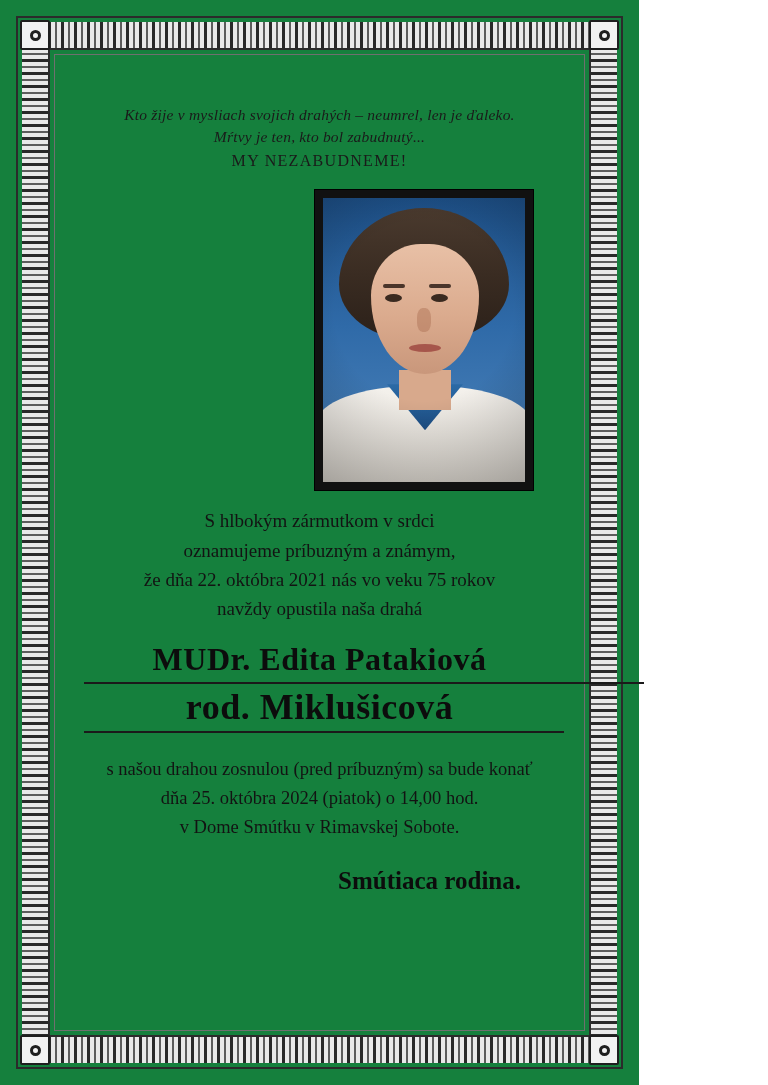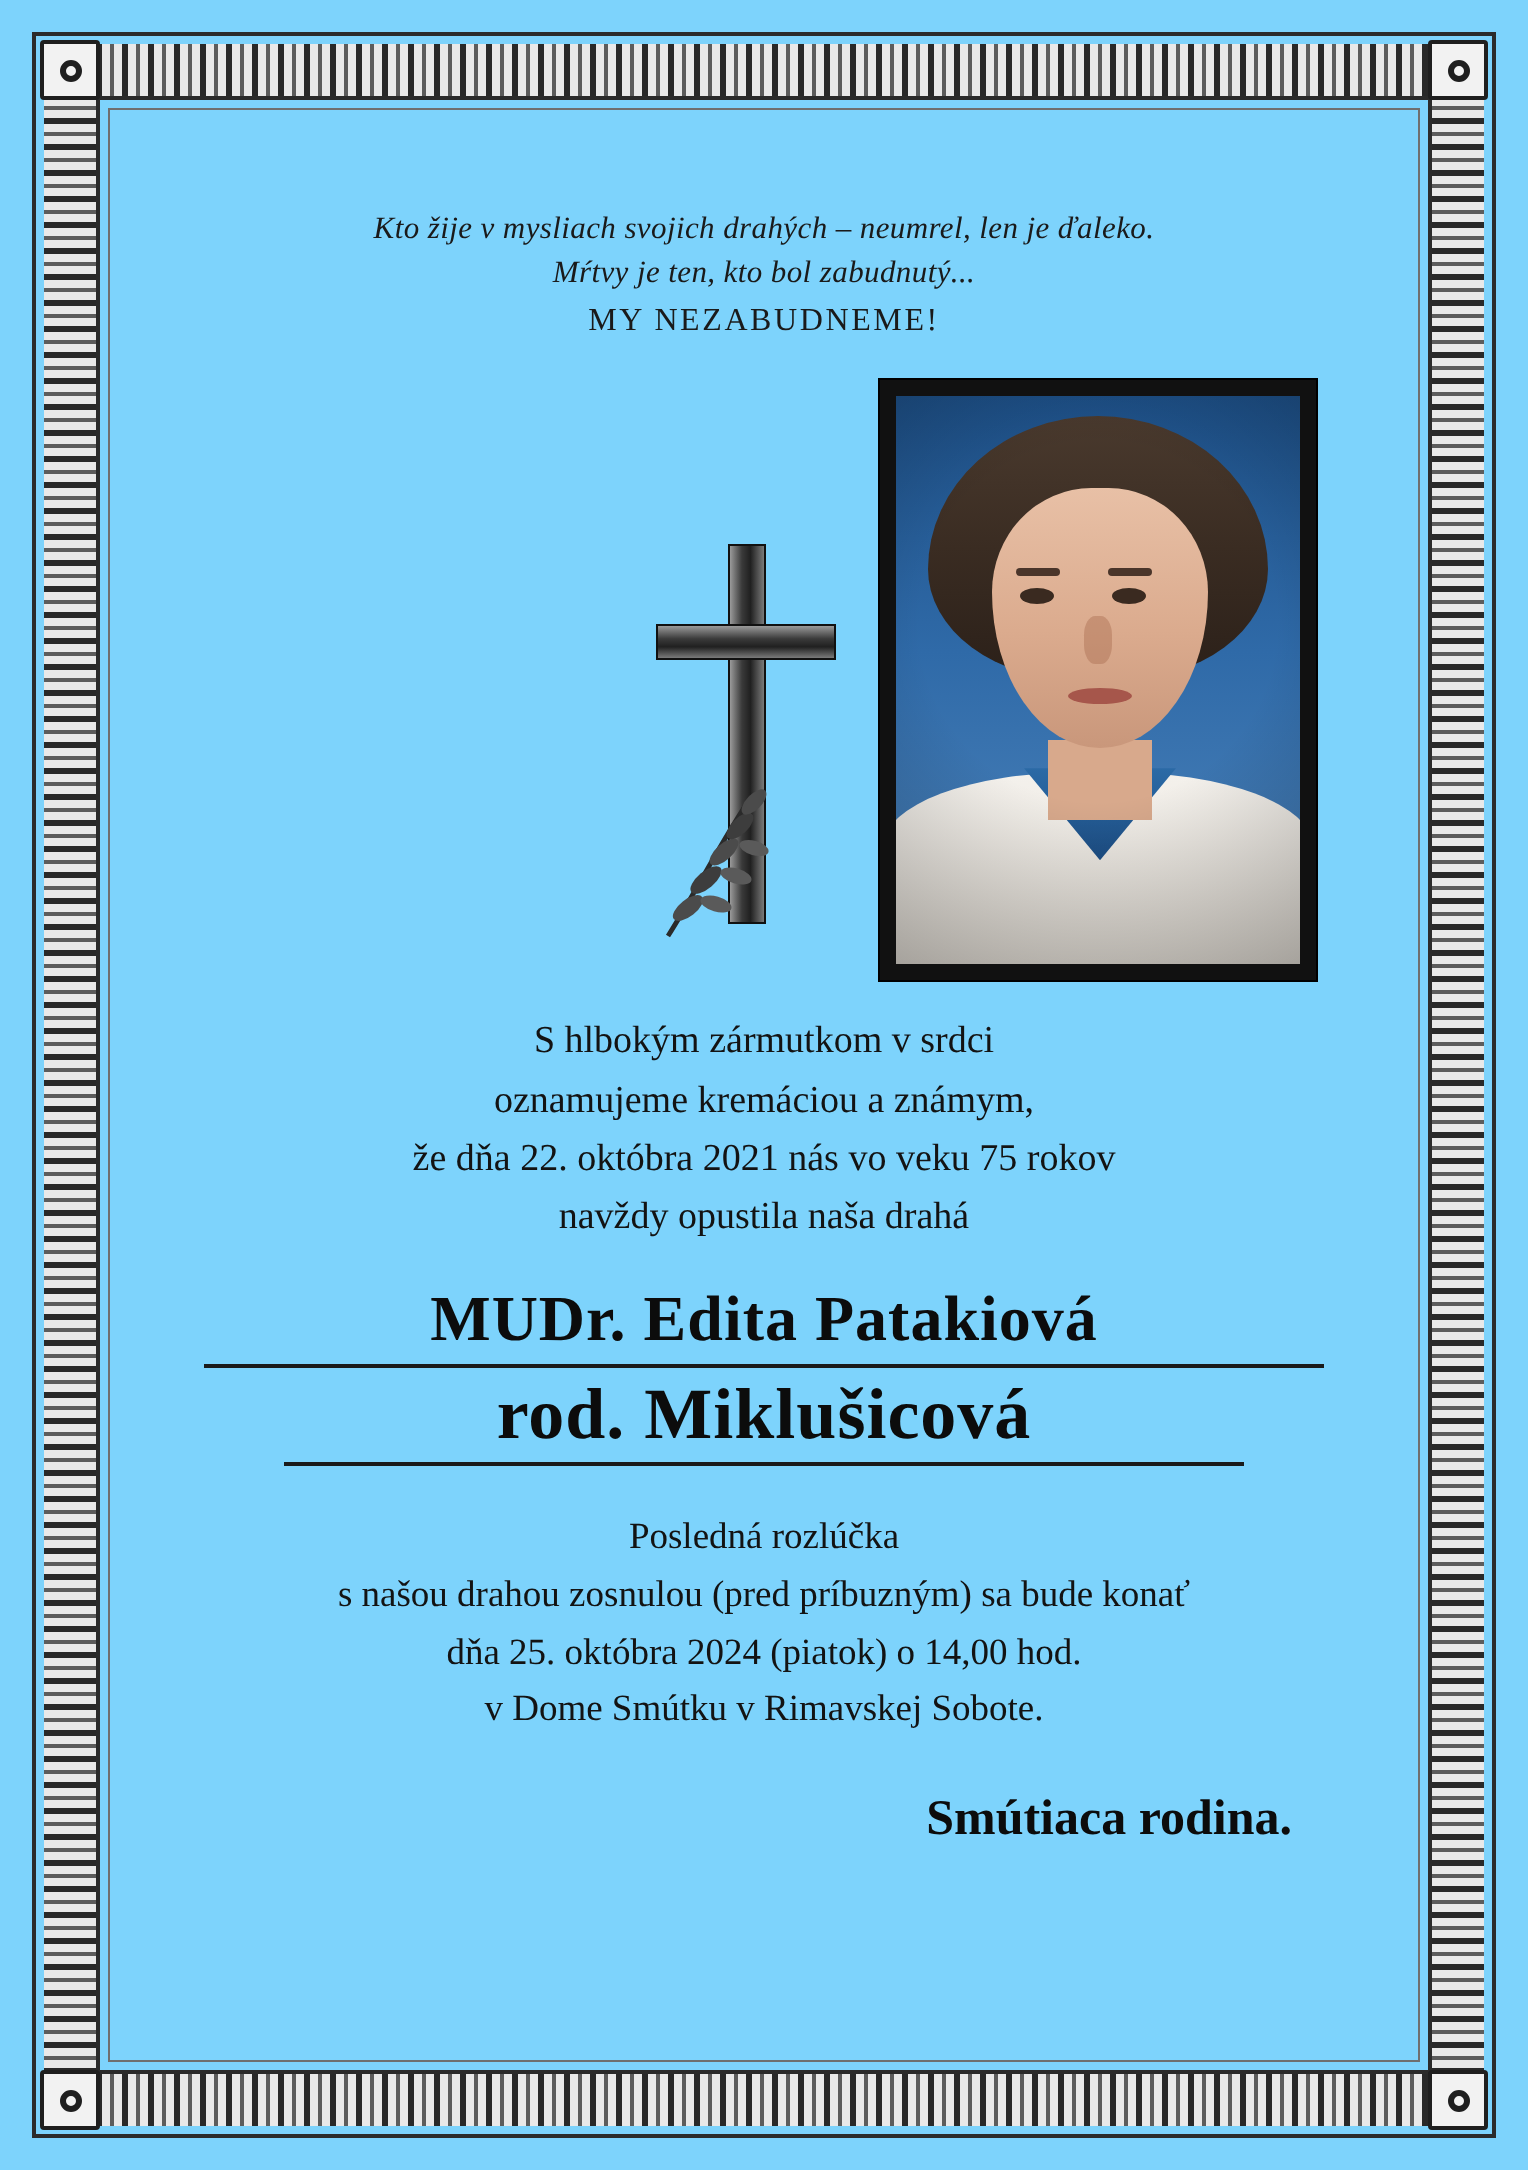--- a/index.html
+++ b/index.html
@@ -17,9 +17,9 @@
 
   .card {
     position: relative;
-    width: 764px;
+    width: 639px;
     height: 1085px;
-    background: #7dd3fc;
+    background: #15803d;
     box-sizing: border-box;
   }
 

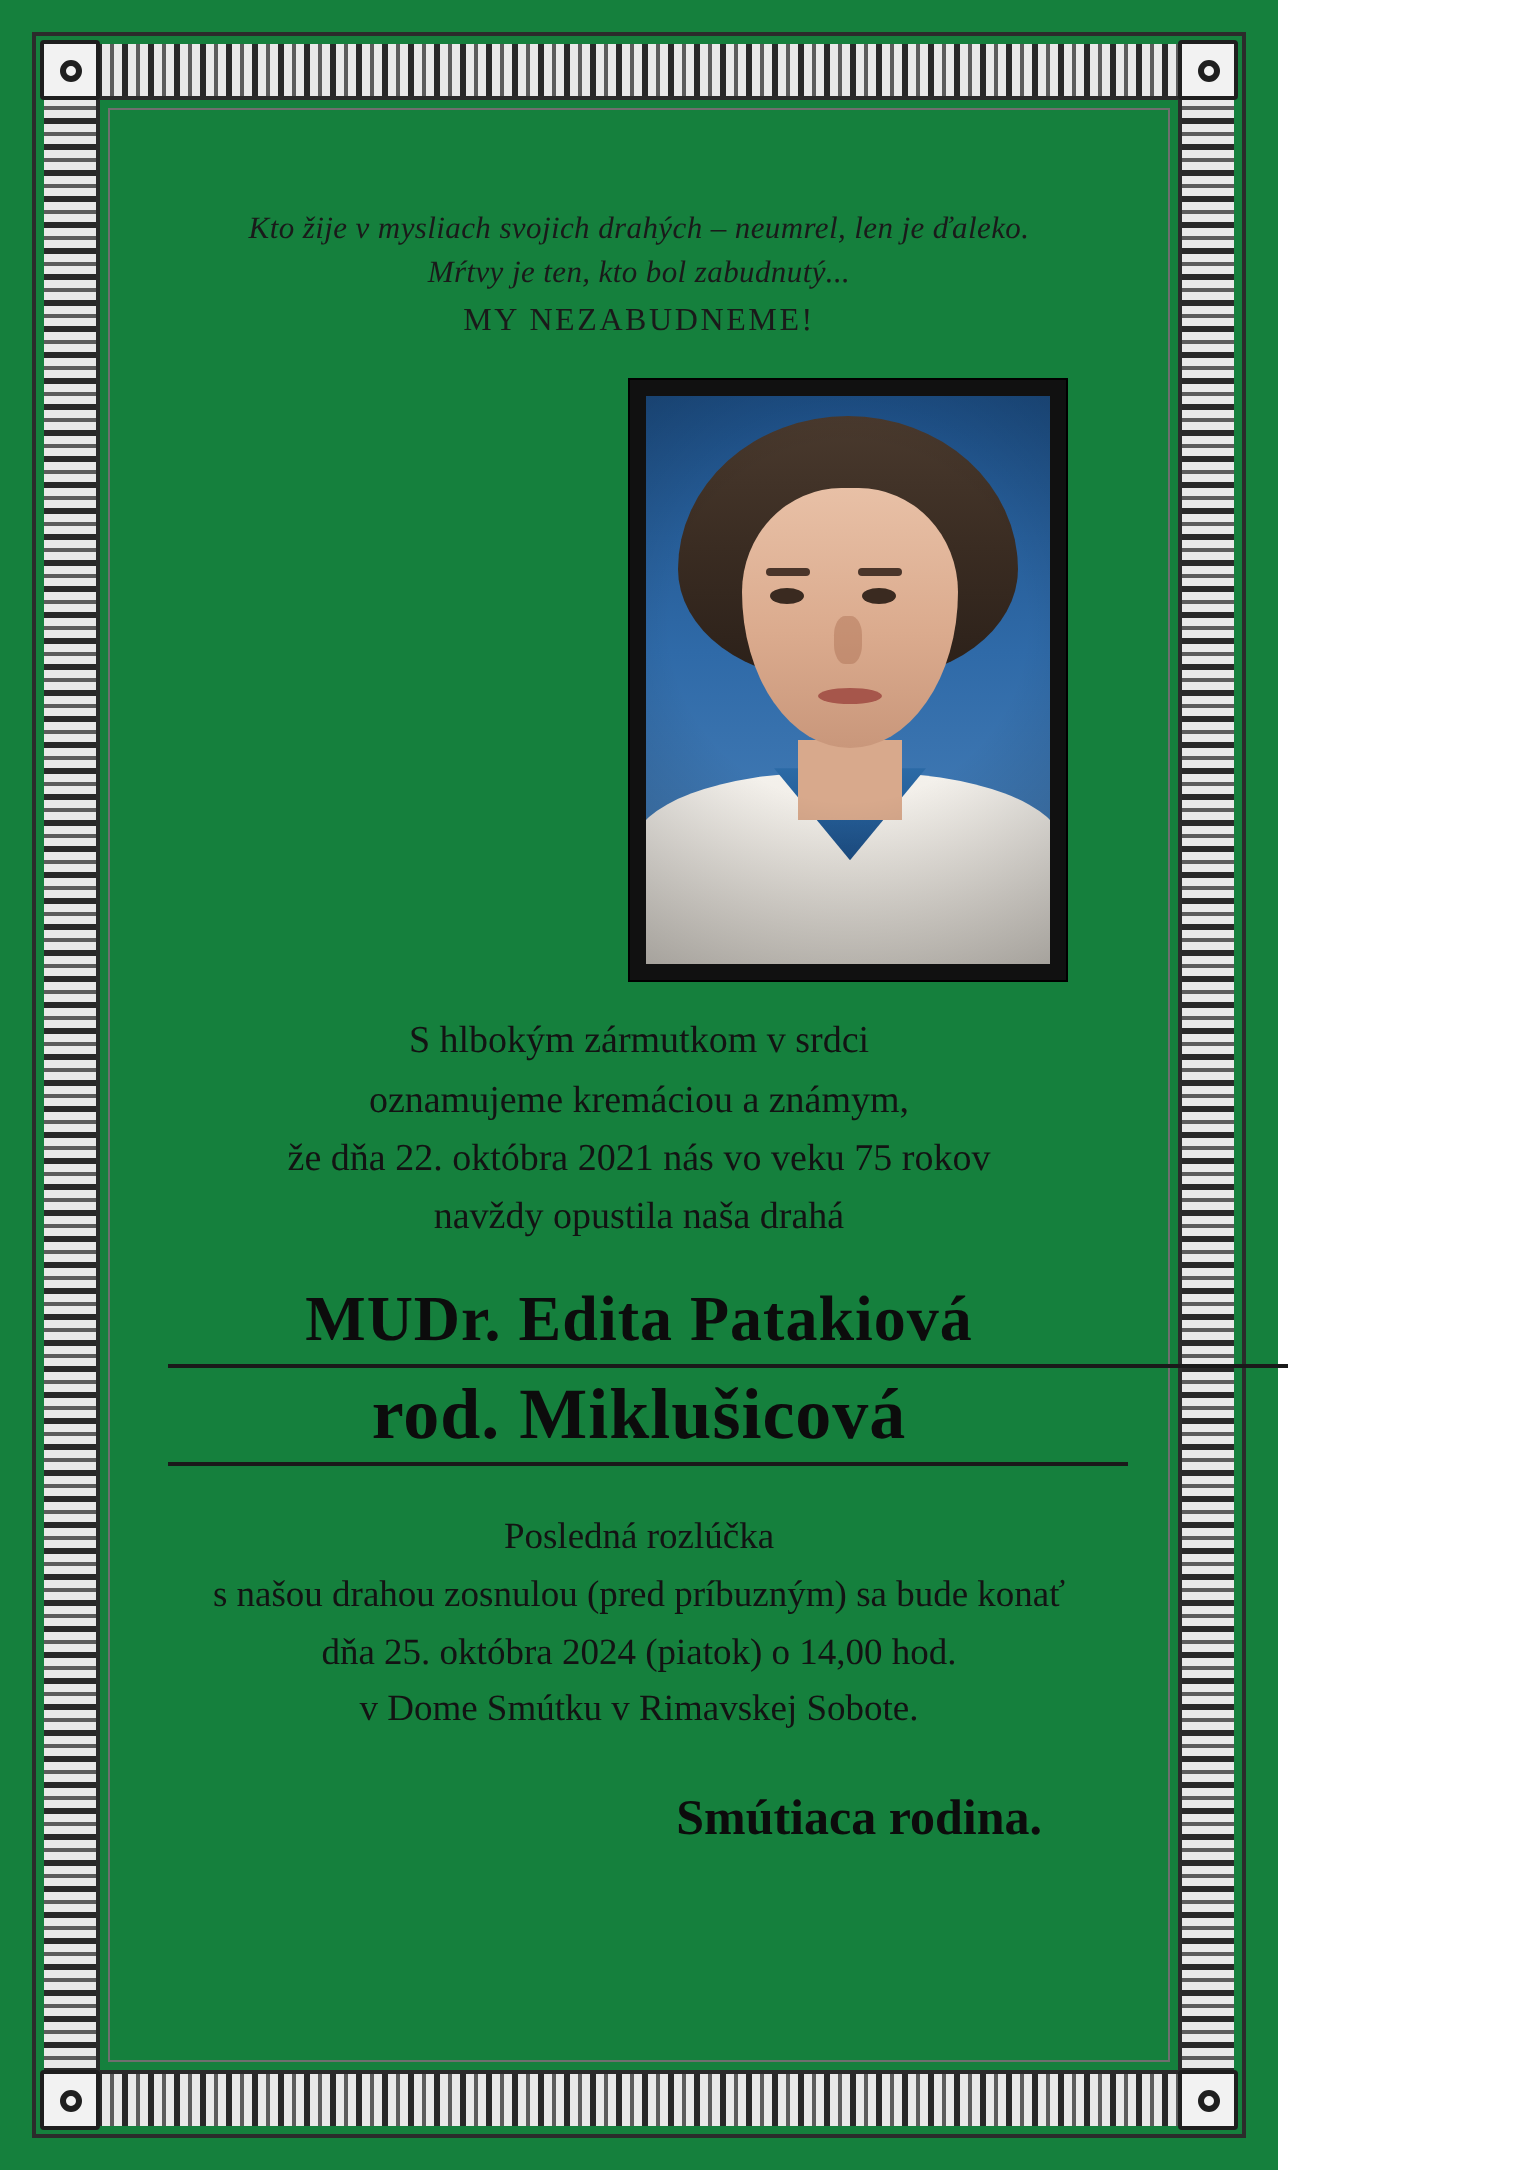--- a/index.html
+++ b/index.html
@@ -400,7 +400,7 @@
 
     <div class="announce">
       <div>S hlbokým zármutkom v srdci</div>
-      <div>oznamujeme kremáciou a známym,</div>
+      <div>oznamujeme príbuzným a známym,</div>
       <div>že dňa 22. októbra 2021 nás vo veku 75 rokov</div>
       <div>navždy opustila naša drahá</div>
     </div>

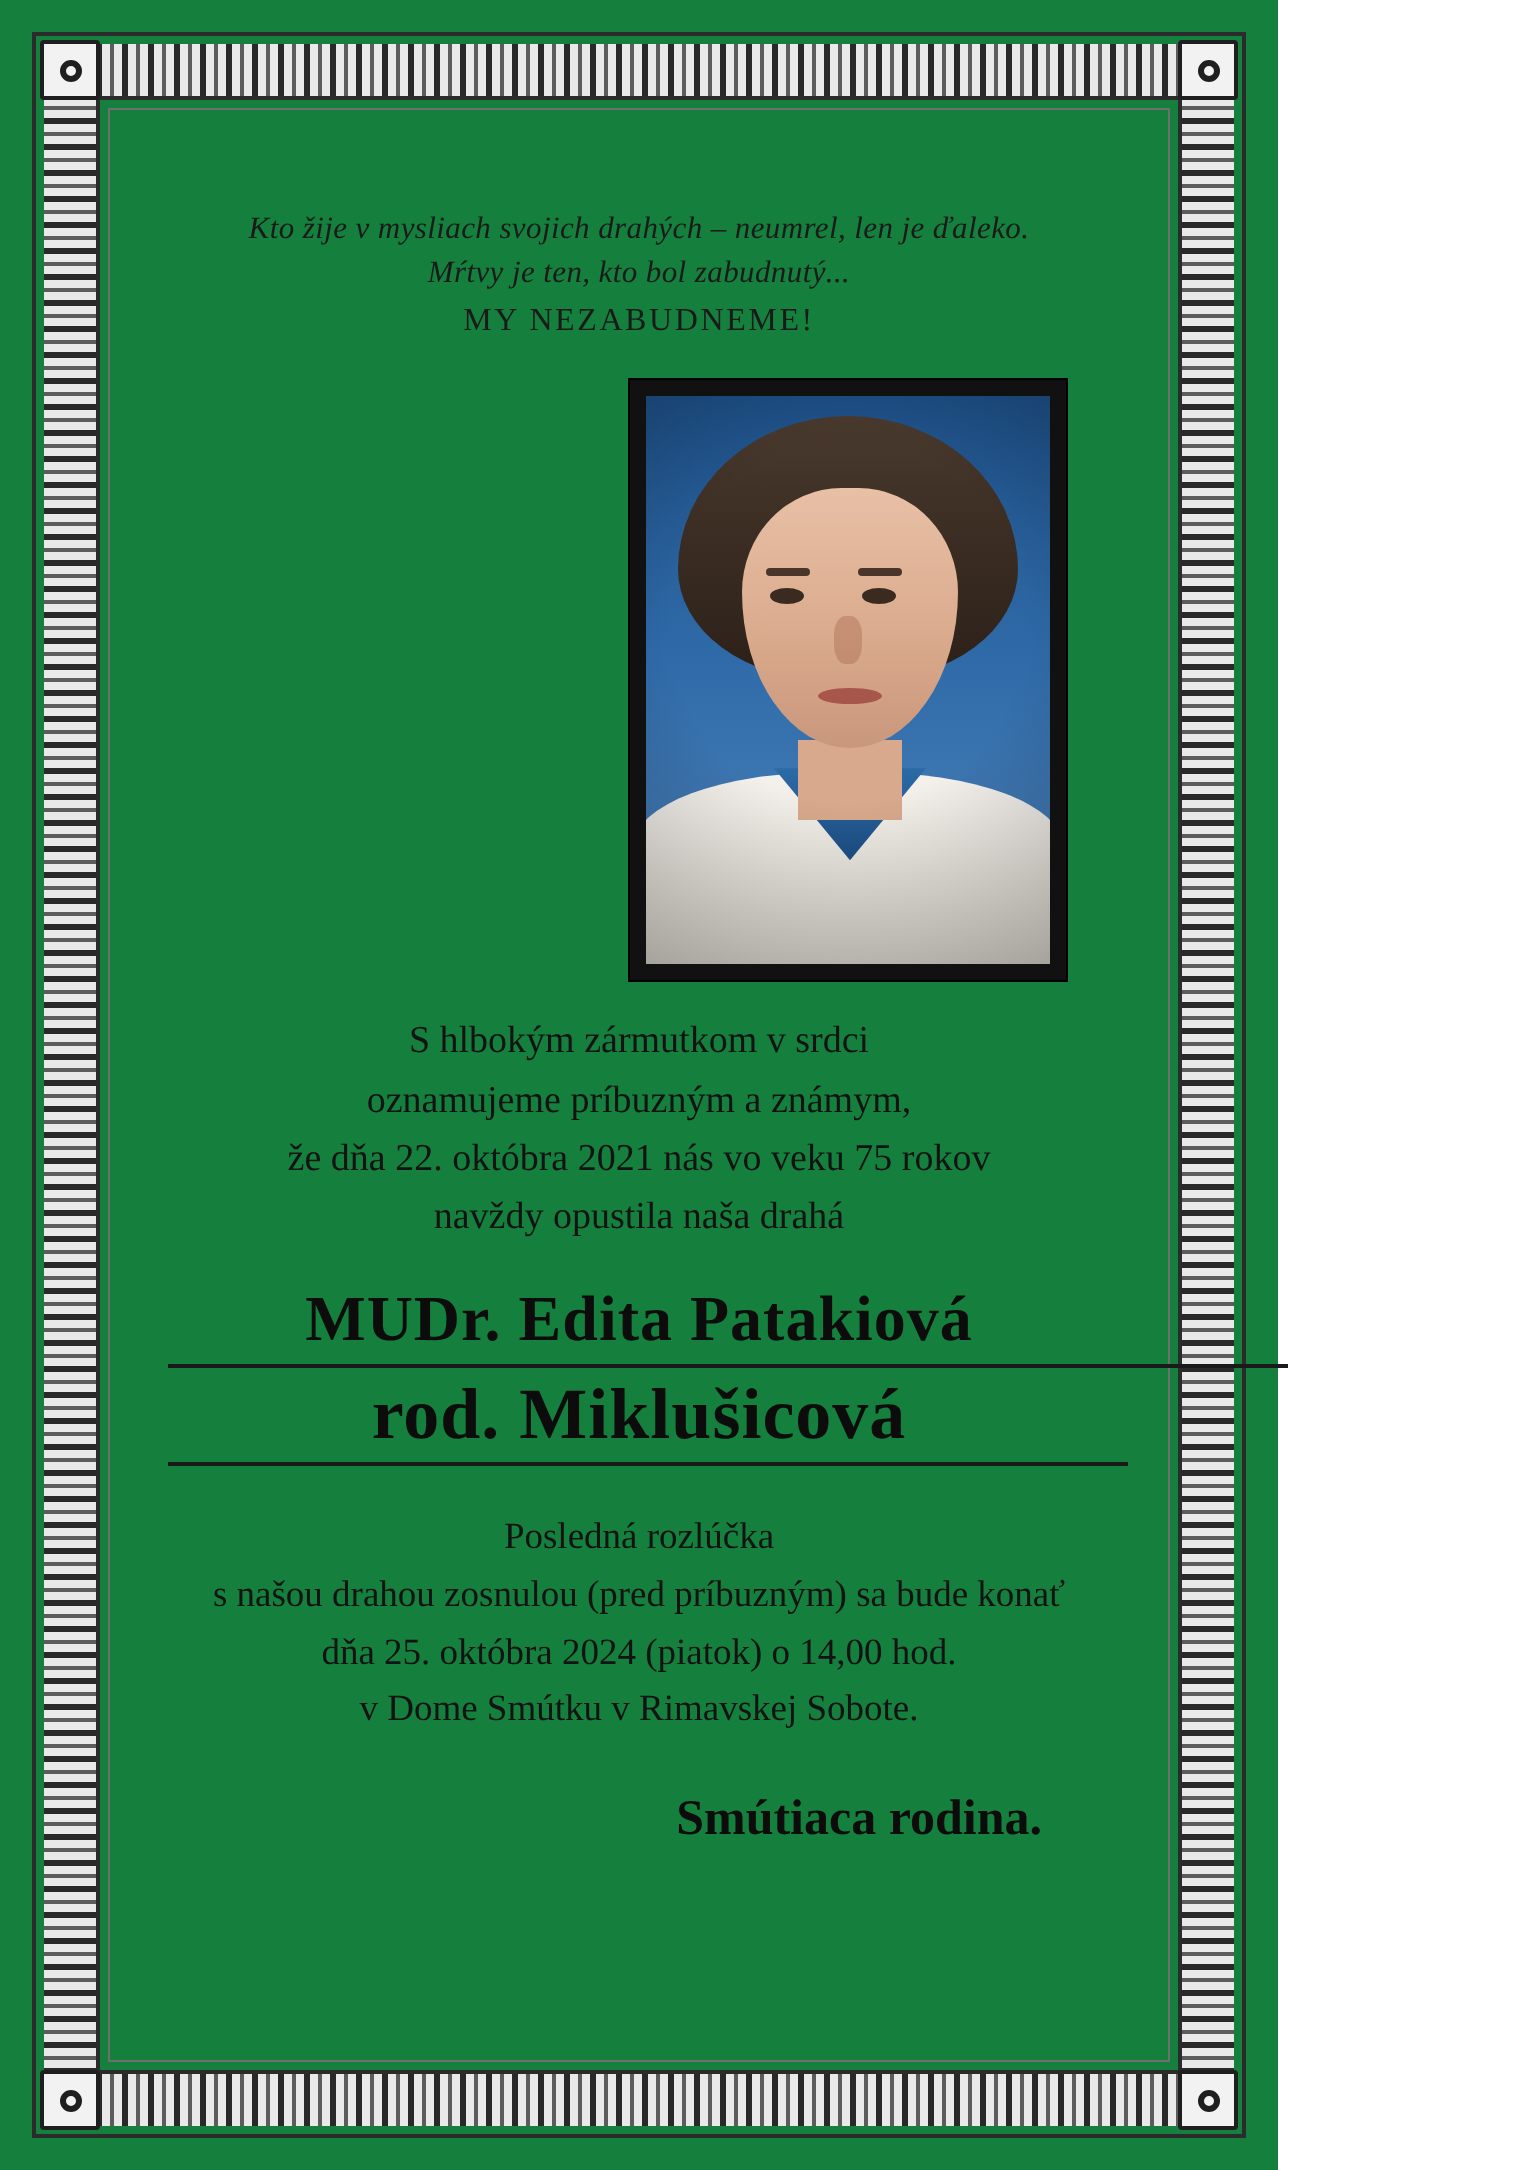--- a/index.html
+++ b/index.html
@@ -413,7 +413,6 @@
     </div>
 
     <div class="farewell">
-      <div>Posledná rozlúčka</div>
       <div>s našou drahou zosnulou (pred príbuzným) sa bude konať</div>
       <div>dňa 25. októbra 2024 (piatok) o 14,00 hod.</div>
       <div>v Dome Smútku v Rimavskej Sobote.</div>

